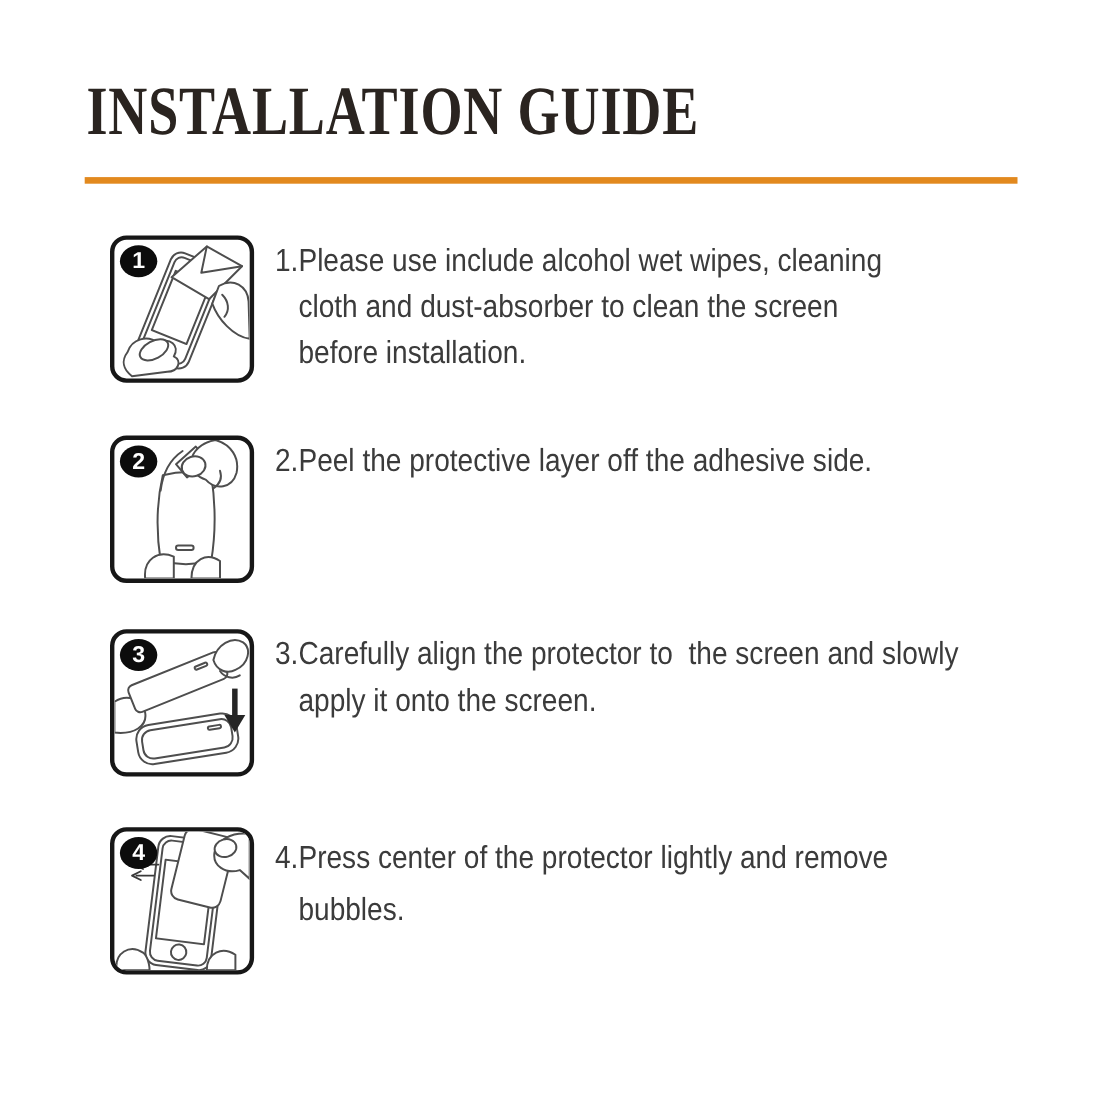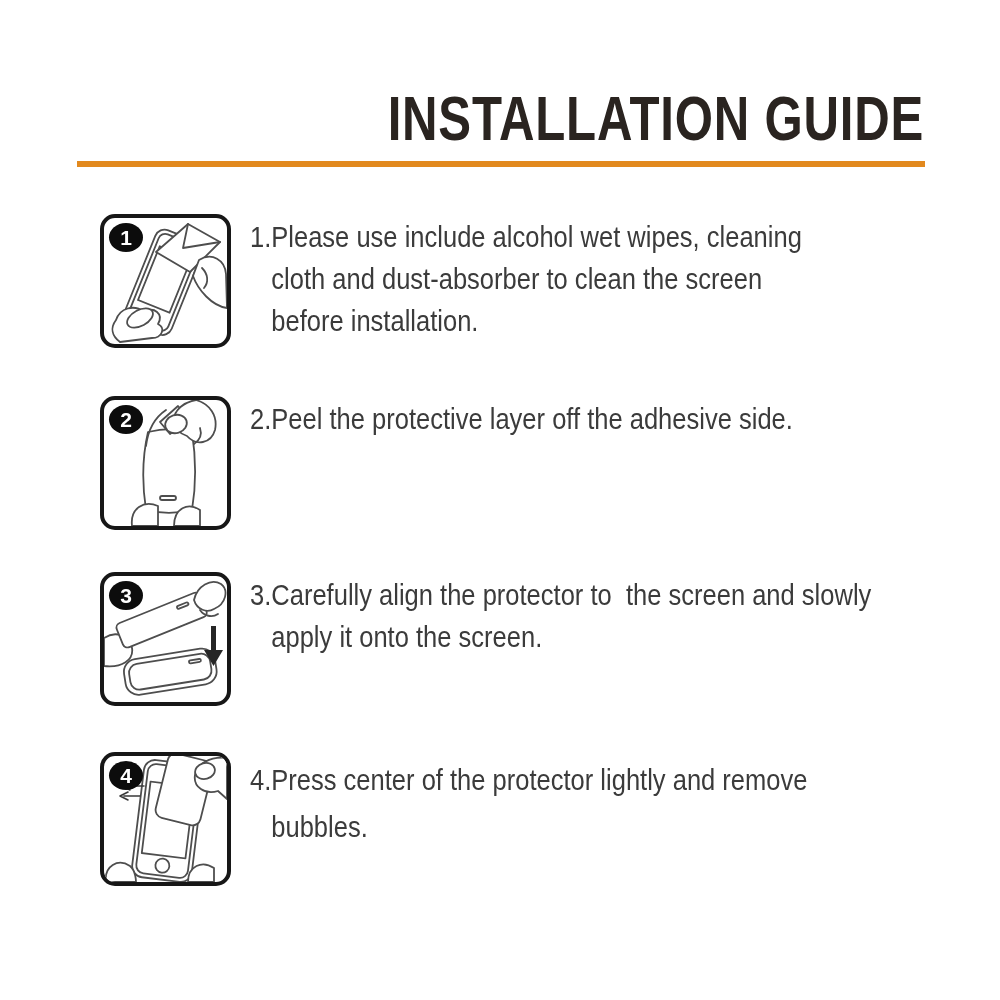--- a/index.html
+++ b/index.html
@@ -8,9 +8,10 @@
     font-family:"Liberation Sans", sans-serif; overflow:hidden;
   }
   .title {
-    position:absolute; top:85px; left:0; width:1000px; text-align:right;
+    position:absolute; top:68px; left:0; width:1000px; text-align:left;
     font-size:63px; font-weight:bold; color:#2a2420; line-height:66px;
     white-space:nowrap;
+    font-family:Liberation Serif, serif;
   }
   .title .squeeze { display:inline-block; transform:scaleX(0.78); transform-origin:center; letter-spacing:1px; }
   .rule {

